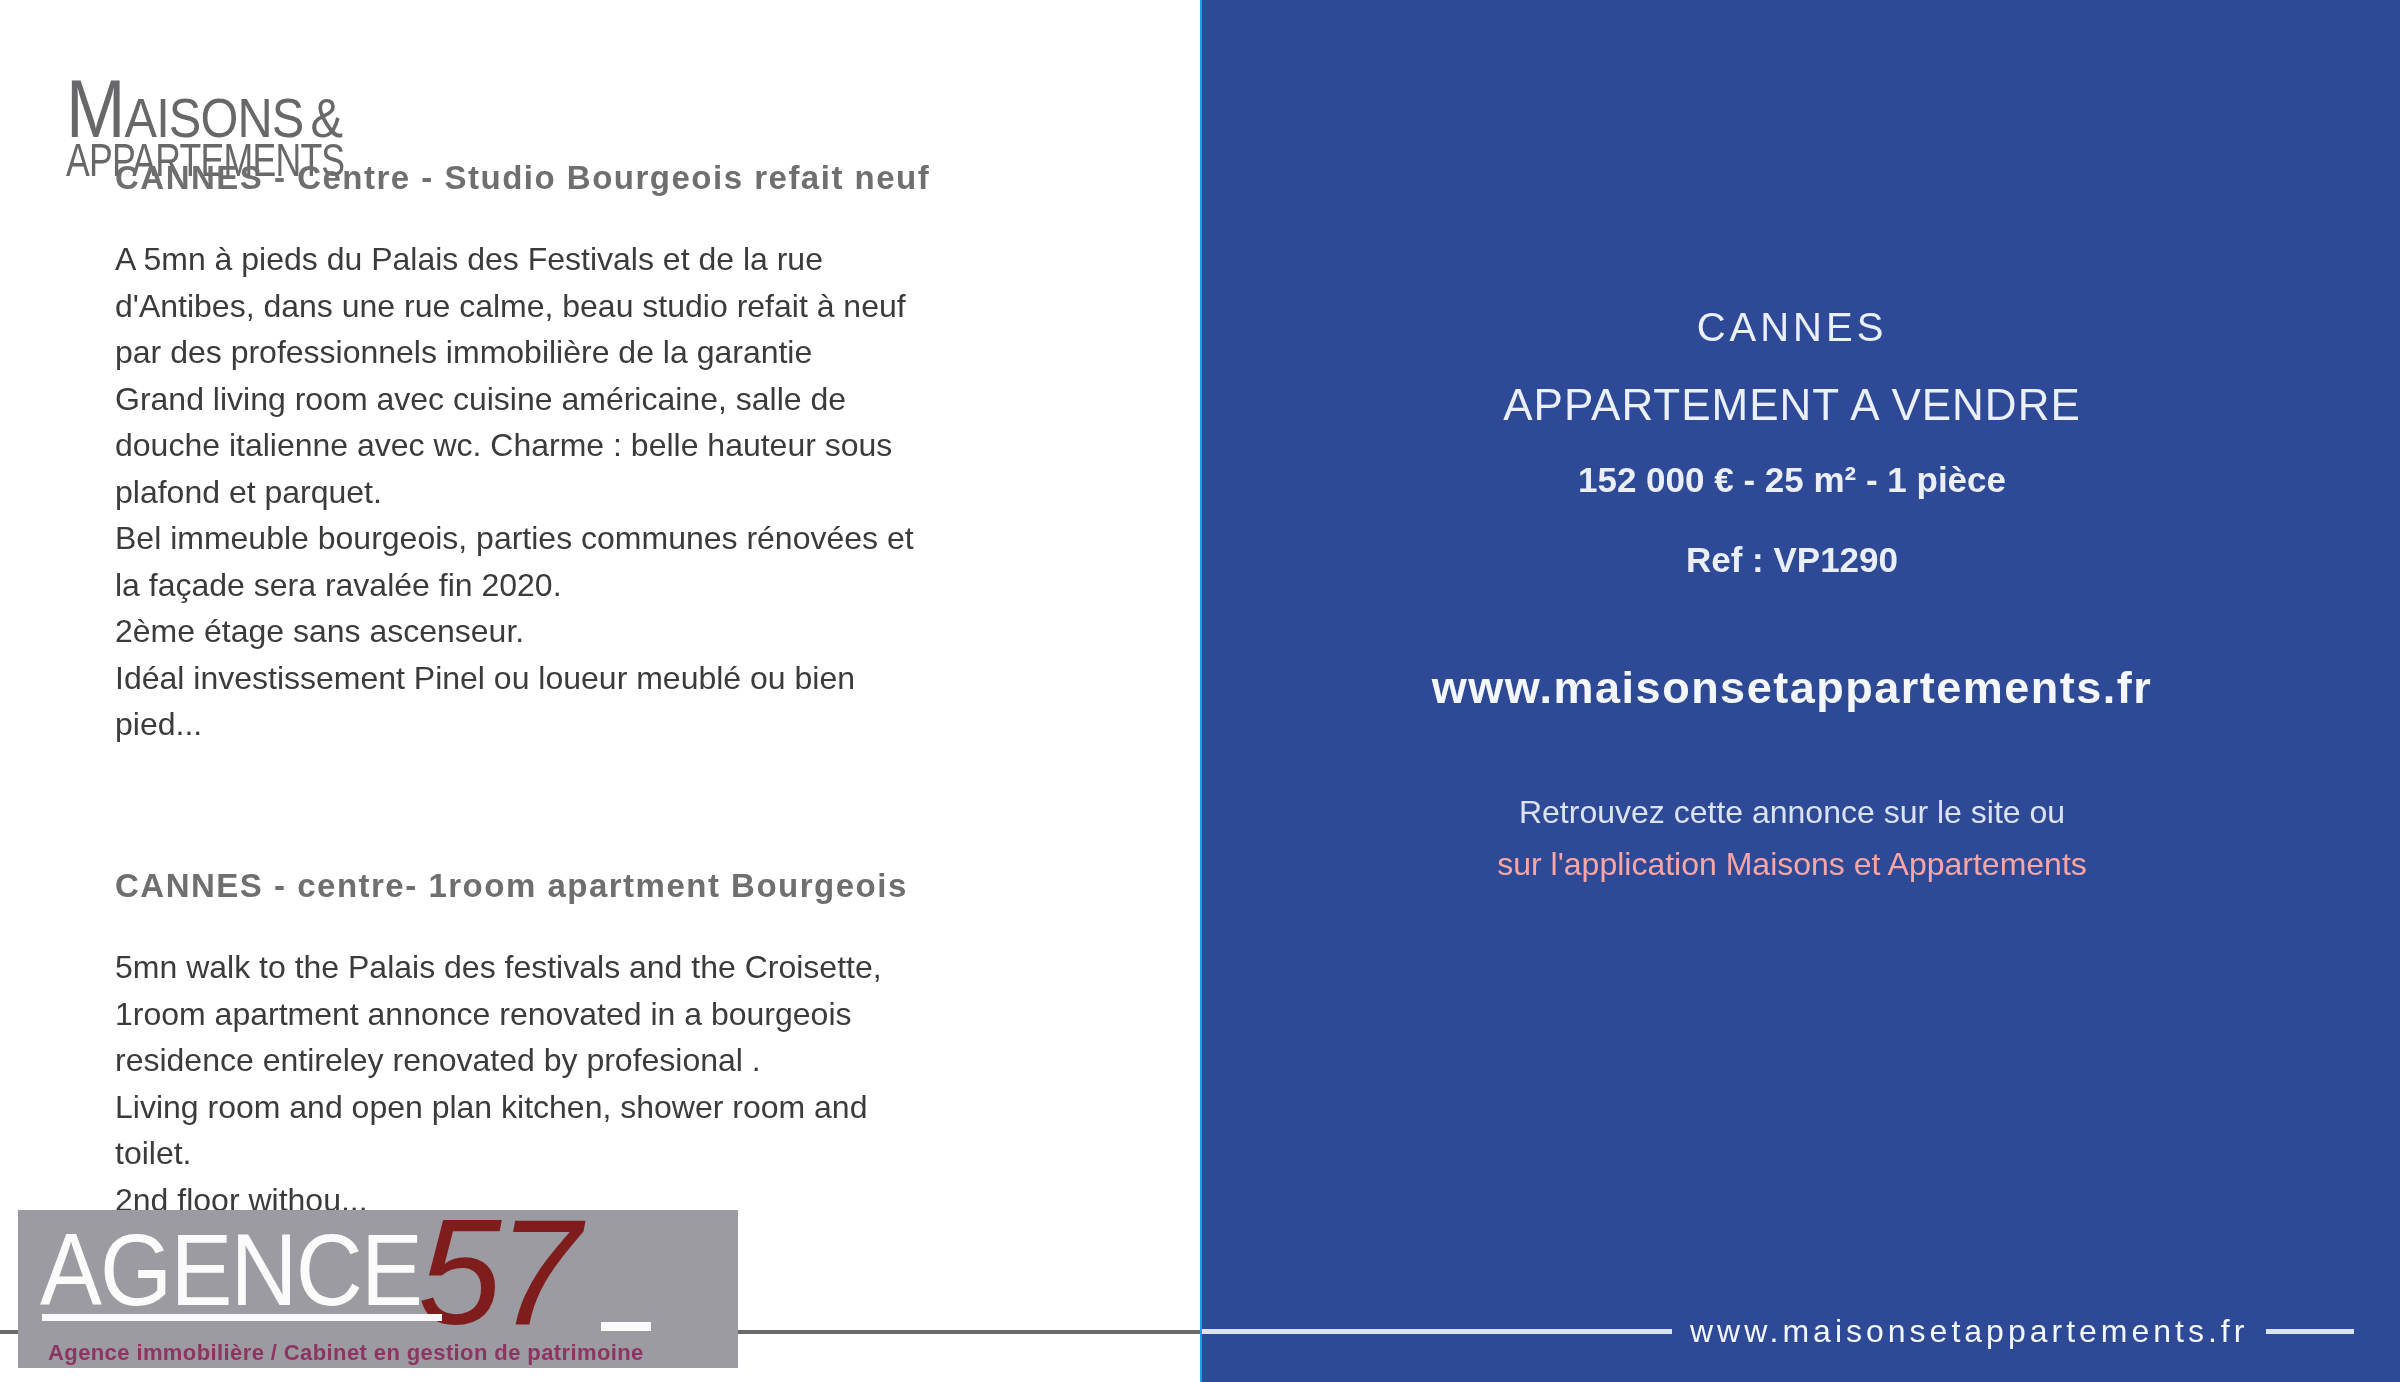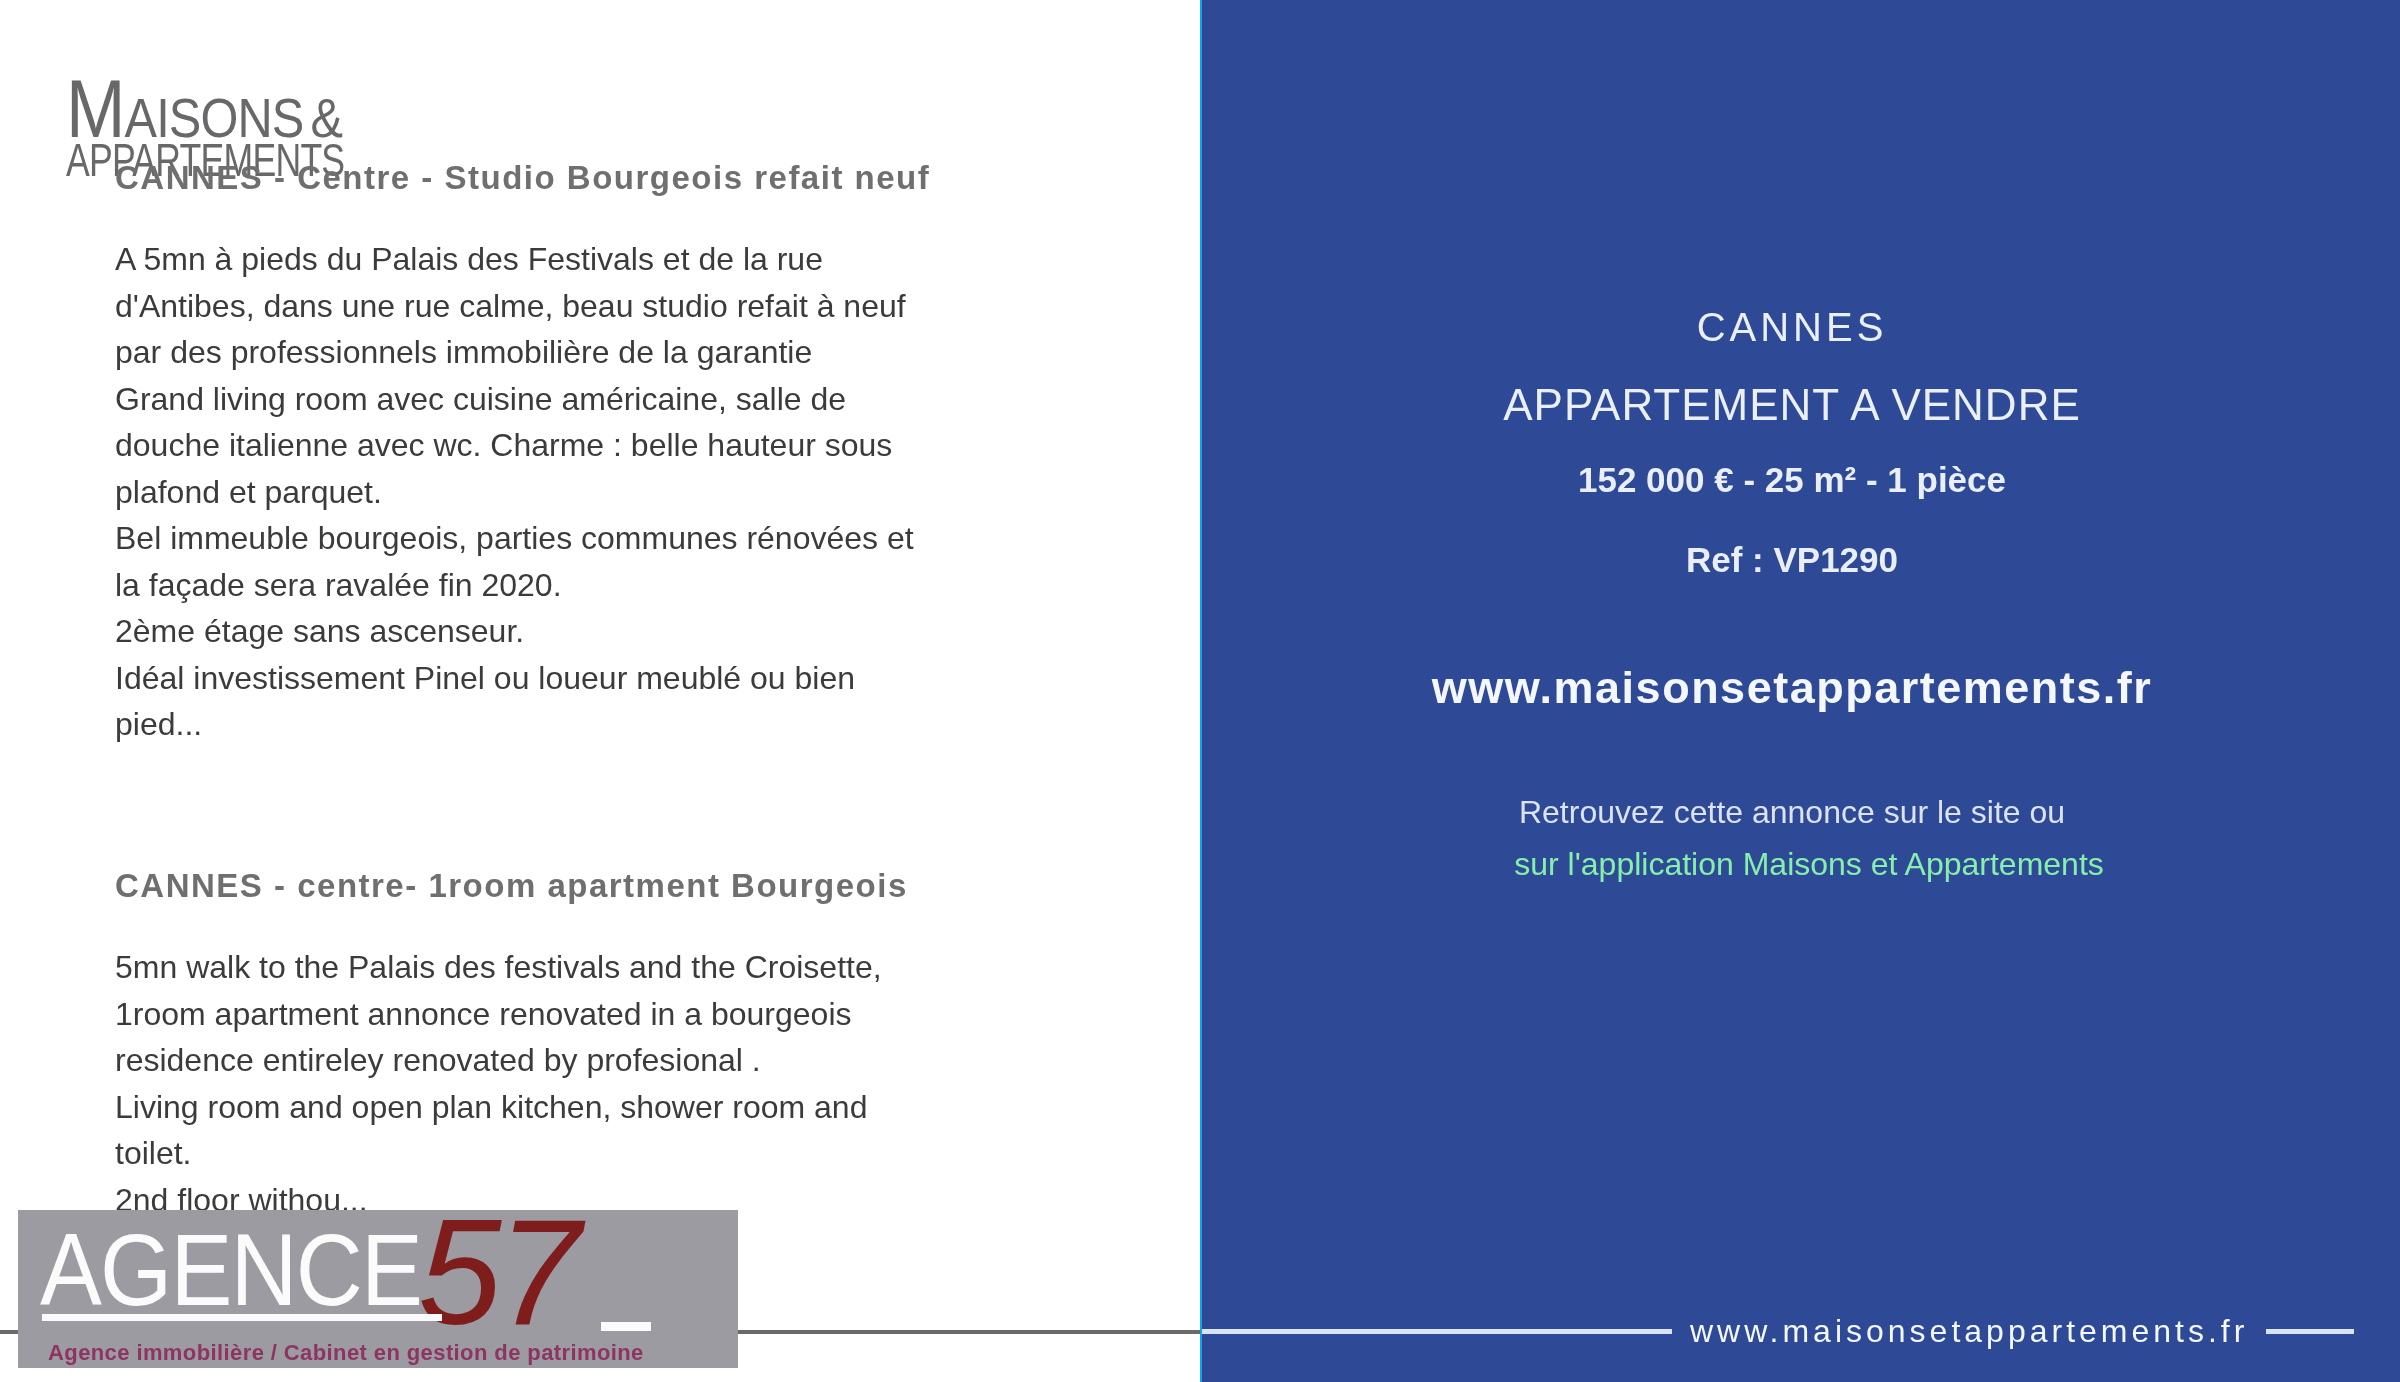--- a/index.html
+++ b/index.html
@@ -61,7 +61,7 @@
   .ref{top:538px;font-size:35px;line-height:44px;font-weight:bold;color:#e9eef8;}
   .site{top:660px;font-size:45px;line-height:56px;font-weight:bold;letter-spacing:1.5px;color:#f4f7fd;}
   .note1{top:791px;font-size:32px;line-height:42px;color:#dbe3f3;}
-  .note2{top:843px;font-size:32px;line-height:42px;color:#86efac;padding-left:17px;}
+  .note2{top:843px;font-size:32px;line-height:42px;color:#fca5a5;}
 
   .panel-footer{
     position:absolute;left:0;top:1308px;width:1200px;height:46px;

